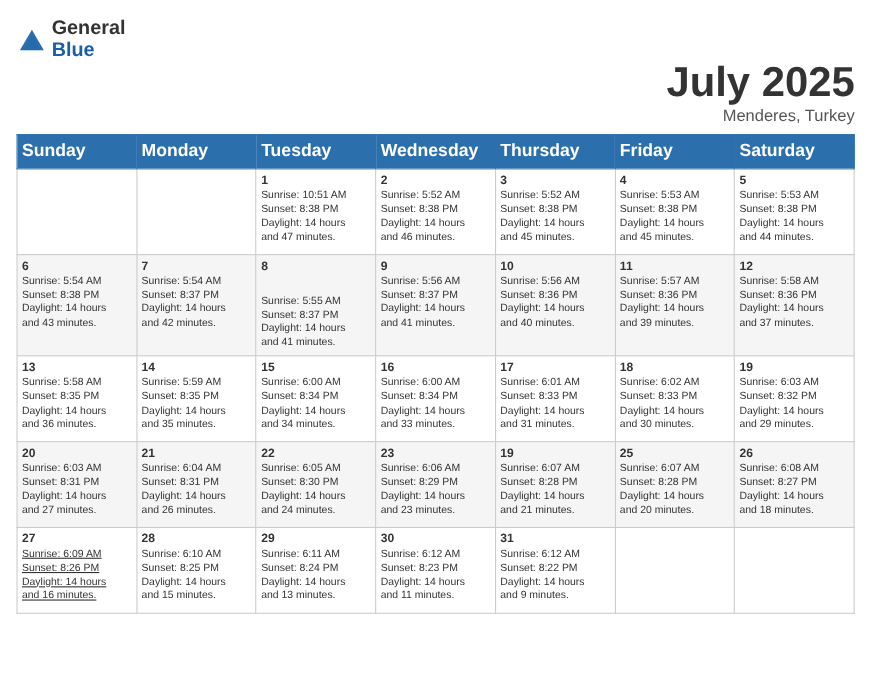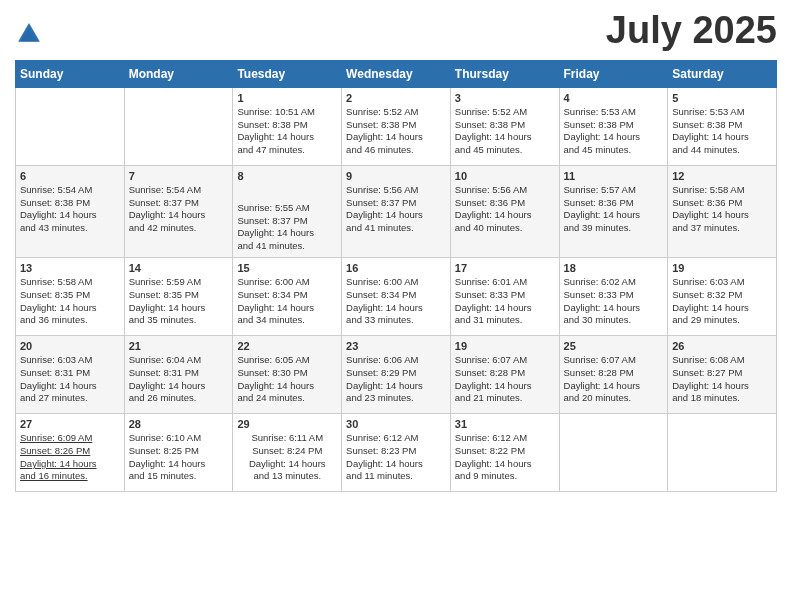--- a/index.html
+++ b/index.html
@@ -116,6 +116,10 @@
         <polygon points="18,4 32,28 4,28" fill="#2c6fad"></polygon>
         <polygon points="18,10 28,28 8,28" fill="#1a5fa8" opacity="0.3"></polygon>
       </svg>
+      <div class="logo-text">
+        <span class="logo-general">General</span>
+        <span class="logo-blue">Blue</span>
+      </div>
     </div>
     <div class="title-block">
       <div class="month-title">July 2025</div>

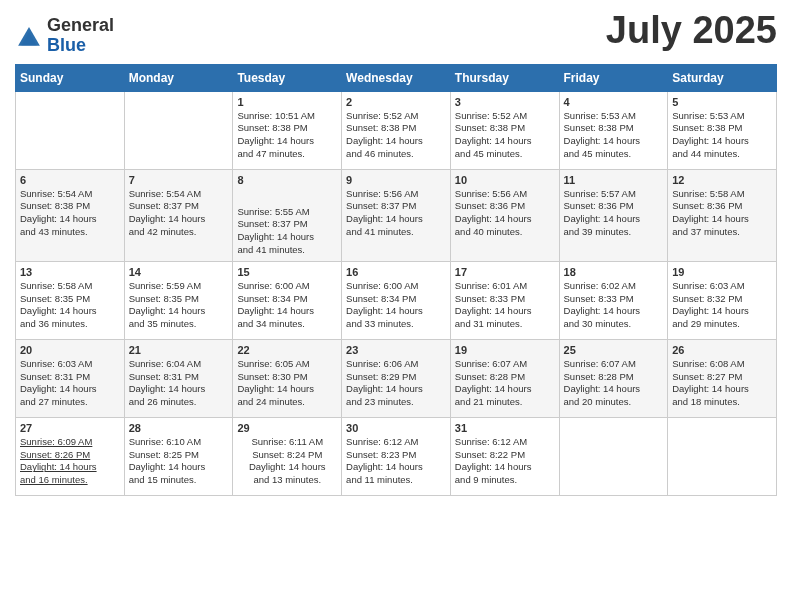--- a/index.html
+++ b/index.html
@@ -56,6 +56,7 @@
       font-weight: bold;
       color: #333;
       line-height: 1.1;
+      margin-top: 45px;
     }
     .subtitle {
       font-size: 15px;

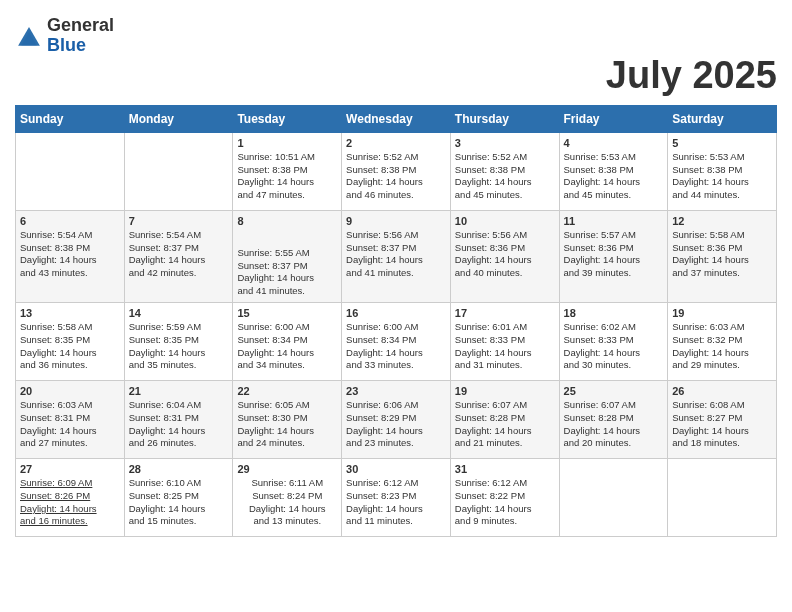--- a/index.html
+++ b/index.html
@@ -124,6 +124,7 @@
     </div>
     <div class="title-block">
       <div class="month-title">July 2025</div>
+      <div class="subtitle">Menderes, Turkey</div>
     </div>
   </div>
 

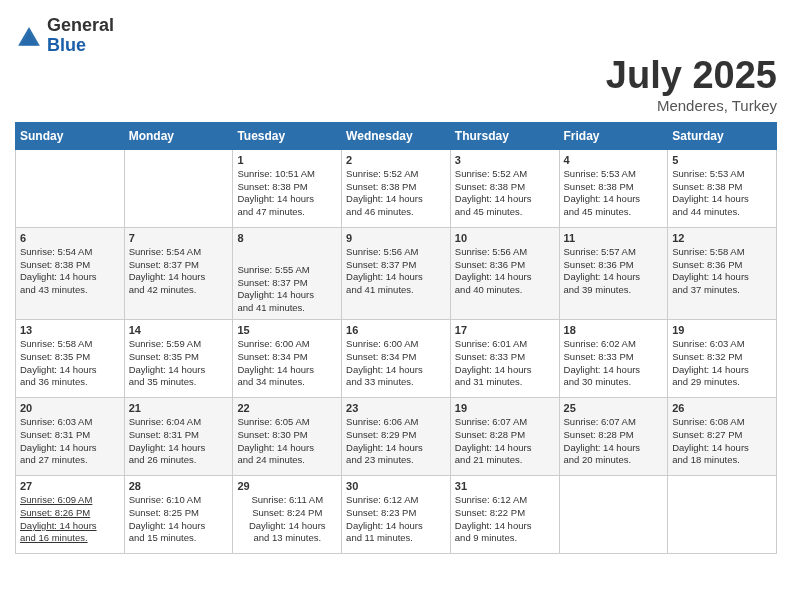--- a/index.html
+++ b/index.html
@@ -70,7 +70,7 @@
     thead tr th {
       background-color: #2c6fad;
       color: #fff;
-      font-size: 12px;
+      font-size: 16px;
       font-weight: bold;
       padding: 6px 4px;
       text-align: left;

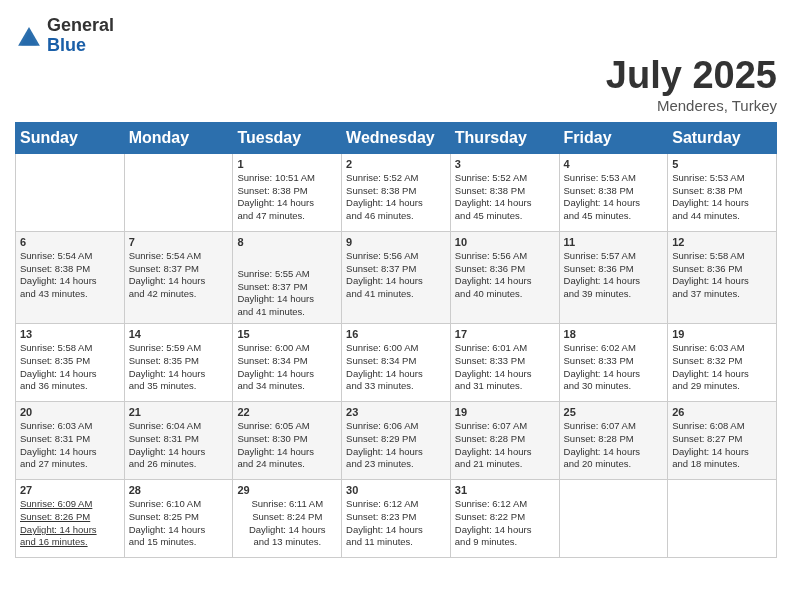--- a/index.html
+++ b/index.html
@@ -350,7 +350,7 @@
           </td>
           <td>
             <span class="day-num">29</span>
-            <div class="day-detail" style="white-space: pre-line; text-align: center;">Sunrise: 6:11 AM
+            <div class="day-detail" style="white-space: pre-line;">Sunrise: 6:11 AM
 Sunset: 8:24 PM
 Daylight: 14 hours
 and 13 minutes.</div>

